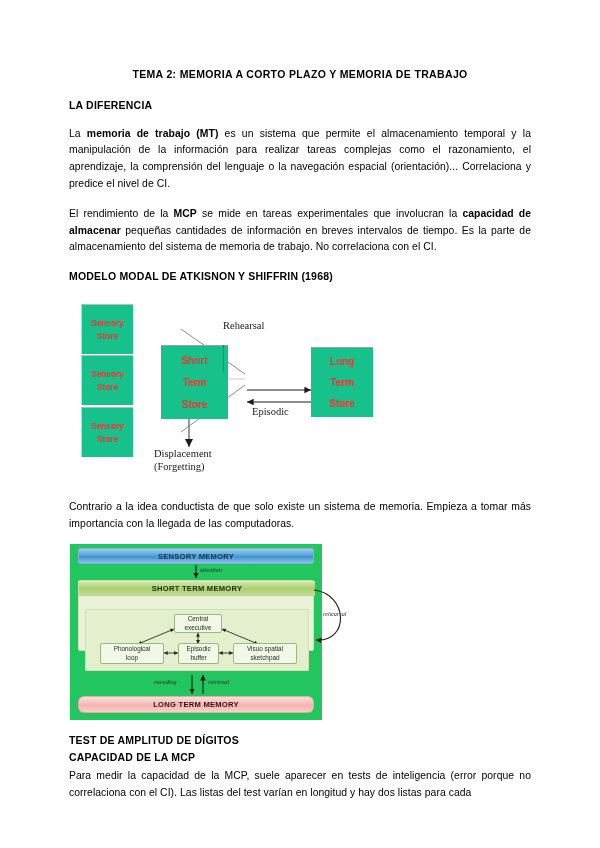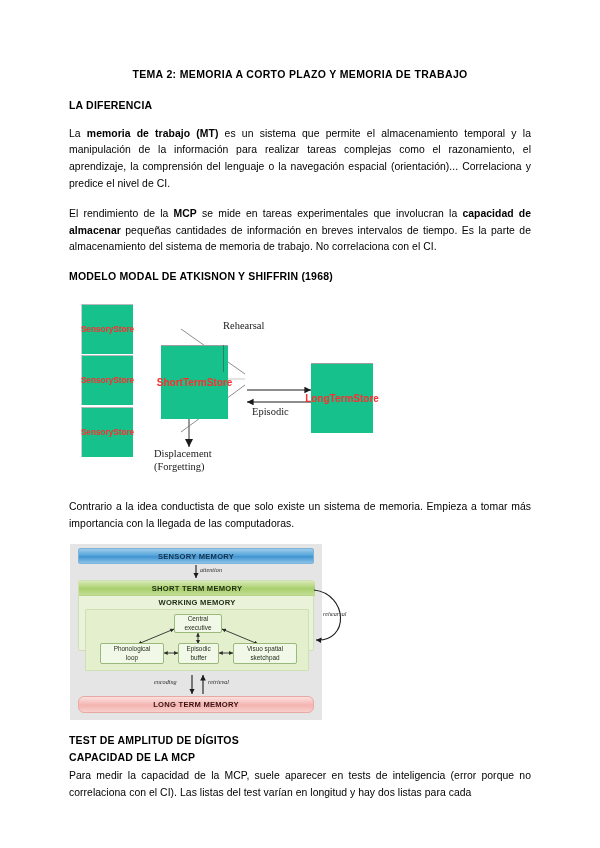--- a/index.html
+++ b/index.html
@@ -71,7 +71,7 @@
     font-weight: bold;
     text-align: center;
     display: flex;
-    flex-direction: row;
+    flex-direction: column;
     justify-content: center;
     align-items: center;
     line-height: 13px;

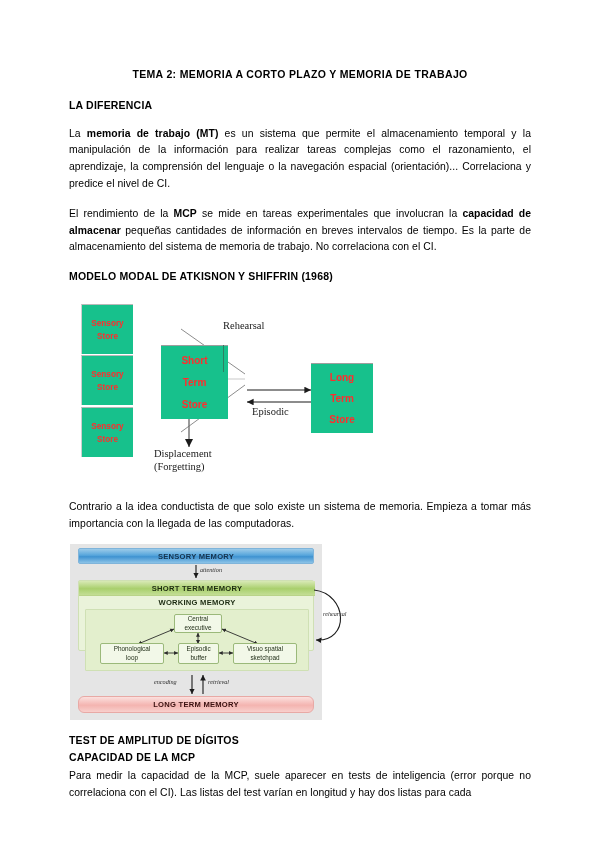--- a/index.html
+++ b/index.html
@@ -268,7 +268,7 @@
       </div>
       <div class="vline-inbox" style="left:154px; top:48px; height:27px;"></div>
 
-      <div class="gbox lts" style="left:242px; top:50px;margin-top:16px;">
+      <div class="gbox lts" style="left:242px; top:50px;">
         <span>Long</span>
         <span>Term</span>
         <span>Store</span>

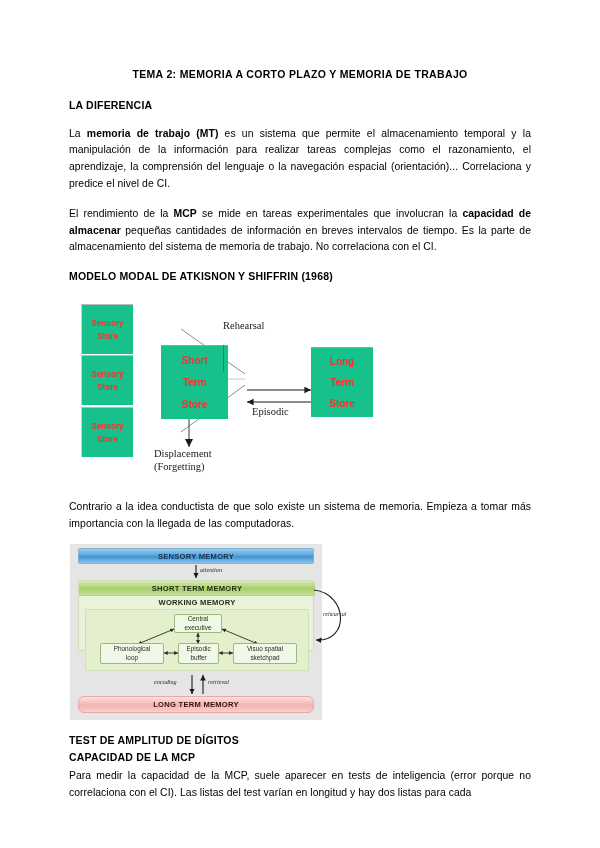--- a/index.html
+++ b/index.html
@@ -117,7 +117,7 @@
     width: 252px;
     height: 176px;
     margin: 6px 0 14px 1px;
-    background: #e5e5e5;
+    background: #22c55e;
   }
   .band {
     position: absolute;

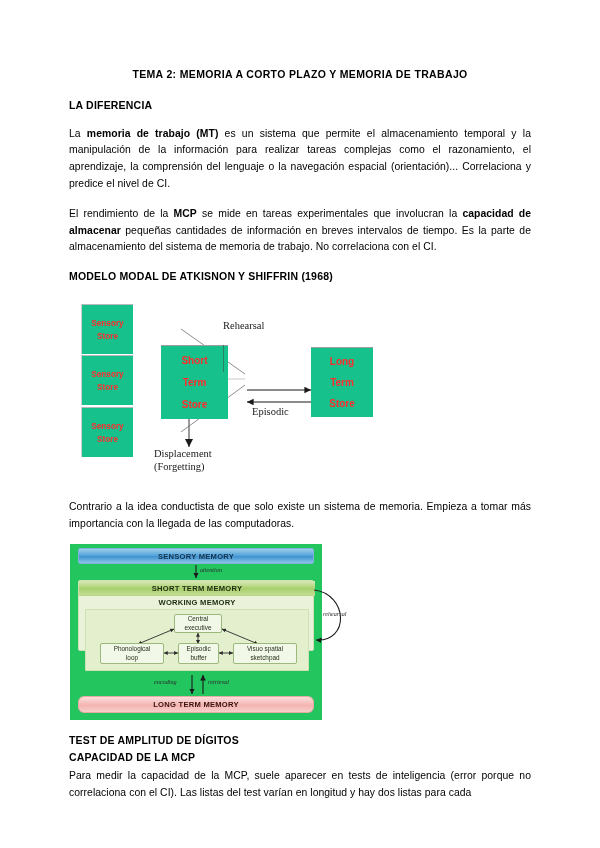--- a/index.html
+++ b/index.html
@@ -288,7 +288,6 @@
 
       <div class="wm-outer">
         <div class="band band-stm">SHORT TERM MEMORY</div>
-        <div class="wm-title">WORKING MEMORY</div>
 
         <div class="wm-inner">
           <svg class="ovl" width="224" height="62">

